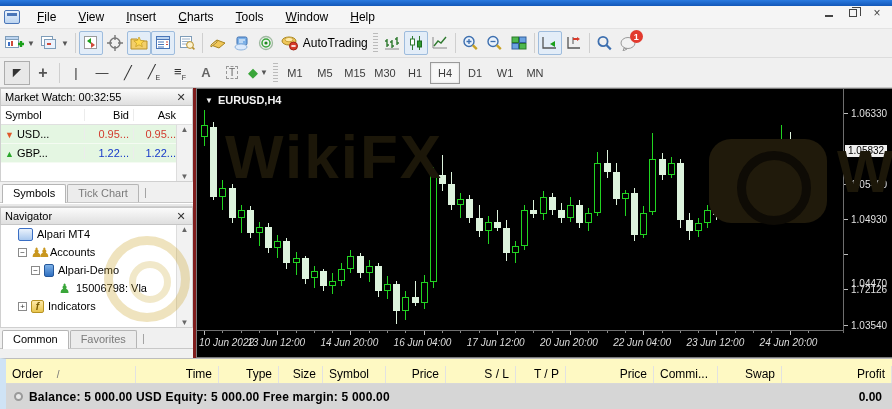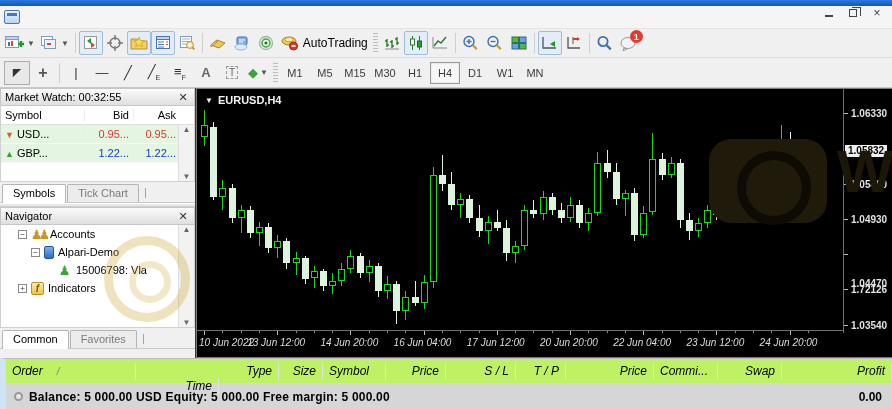--- a/index.html
+++ b/index.html
@@ -112,6 +112,15 @@
 
   <div class="menubar">
     <div class="appicon"></div>
+    <div id="menu-items" style="display:flex;">
+        <div class="menu-item"><u>F</u>ile</div>
+        <div class="menu-item"><u>V</u>iew</div>
+        <div class="menu-item"><u>I</u>nsert</div>
+        <div class="menu-item"><u>C</u>harts</div>
+        <div class="menu-item"><u>T</u>ools</div>
+        <div class="menu-item"><u>W</u>indow</div>
+        <div class="menu-item"><u>H</u>elp</div>
+      </div>
     <div class="win-controls">
       <div class="win-btn">
           <span class="glyph-min"></span>

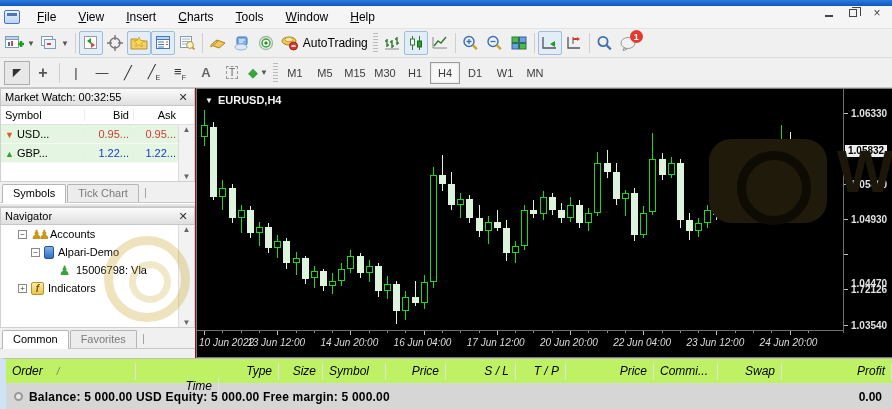--- a/index.html
+++ b/index.html
@@ -36,7 +36,7 @@
 
   
   .main { display:flex; height:270px; }
-  .left-col { width:196px; position:relative; background:#f0f0f0; border-right:1px solid #7f1d1d; }
+  .left-col { width:196px; position:relative; background:#f0f0f0; border-right:3px solid #7f1d1d; }
   .panel-header { height:18px; background:linear-gradient(#fbfbfb,#dfdfdf); border:1px solid #c6c6c6; display:flex; align-items:center; justify-content:space-between; padding:0 4px; font-size:11px; }
   .close-x { font-size:11px; color:#333; width:14px; text-align:center; }
 

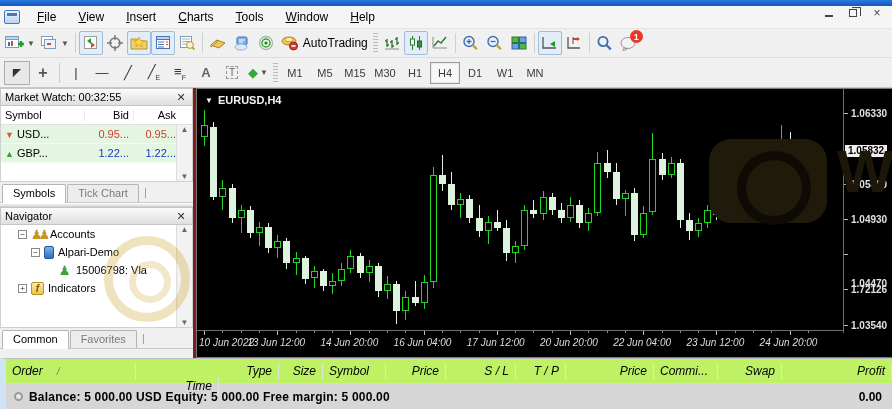--- a/index.html
+++ b/index.html
@@ -78,7 +78,7 @@
   .wm-logo { position:absolute; left:512px; top:50px; width:118px; height:84px; background:#201a0b; border-radius:22px; z-index:1; }
   .wm-logo:after { content:""; position:absolute; left:28px; top:12px; width:56px; height:56px; border-radius:50%; border:9px solid #0e0b05; }
   .wm-logo2 { position:absolute; left:640px; top:48px; font-size:60px; font-weight:bold; color:#1c1709; z-index:1; }
-  .paxis { position:absolute; right:0; top:0; width:49px; height:244px; border-left:1px solid #6e6e6e;font-weight:bold; }
+  .paxis { position:absolute; right:0; top:0; width:49px; height:244px; border-left:1px solid #6e6e6e; }
   .ptick { position:absolute; left:0; width:4px; height:1px; background:#bdbdbd; }
   .plabel { position:absolute; left:7px; transform:translateY(-50%); color:#e0e0e0; font-size:10px; }
   .pcurrent { position:absolute; left:1px; transform:translateY(-50%); background:#efefef; color:#000; font-size:10px; padding:0 3px 1px; }

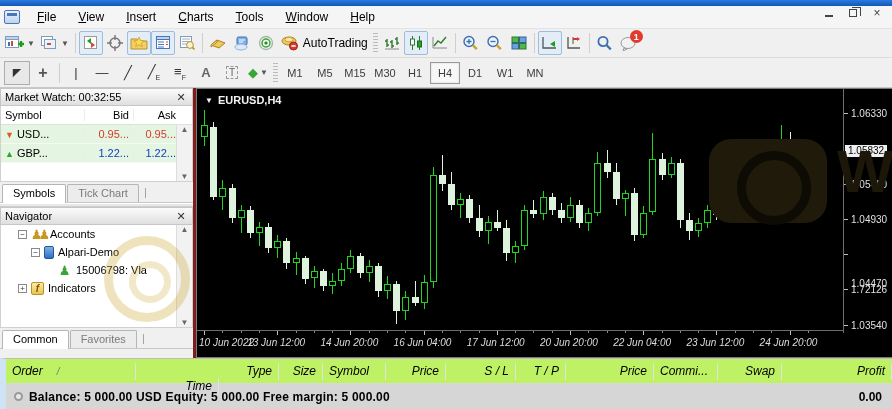--- a/index.html
+++ b/index.html
@@ -418,6 +418,7 @@
         <span class="tri">▼</span>
         <span>EURUSD,H4</span>
       </div>
+      <div class="wm-text">WikiFX</div>
       <div class="wm-logo"></div>
       <div class="wm-logo2">W</div>
       <div class="plot" id="plot">

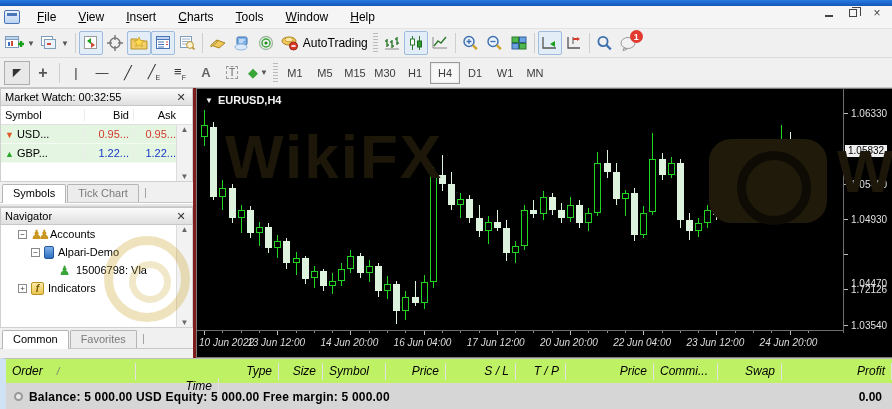--- a/index.html
+++ b/index.html
@@ -379,6 +379,11 @@
       </div>
       <div class="nav-tree">
         <div id="nav-rows">
+            <div class="tree-row" style="padding-left: 4px;">
+              <span style="width:13px;flex:none;"></span>
+              <span class="tico platform"></span>
+              <span>Alpari MT4</span>
+            </div>
             <div class="tree-row" style="padding-left: 17px;">
               <span class="expander">−</span>
               <span class="tico accounts">♟♟</span>

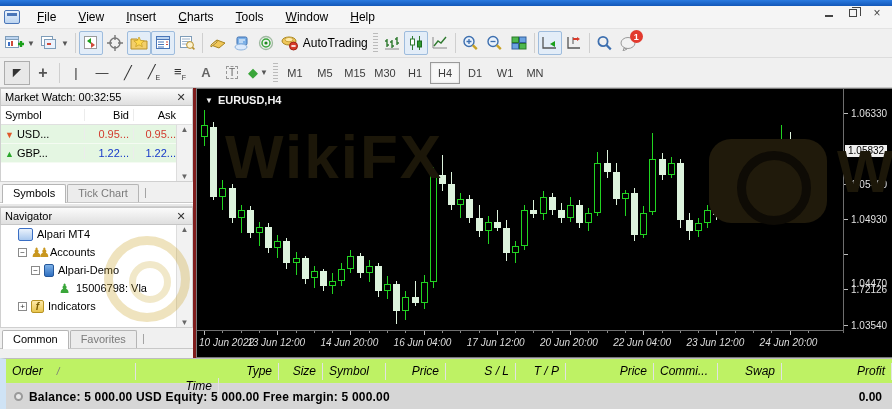--- a/index.html
+++ b/index.html
@@ -93,7 +93,7 @@
 
   
   .terminal { height:51px; border-top:1px solid #bdbdbd; background:#fff; position:relative; border-left:6px solid #cfe3f5; }
-  .t-head { display:flex; height:25px; align-items:center; background:#bef264; border-bottom:1px solid #d8d8d8; font-size:12px;font-style:italic; }
+  .t-head { display:flex; height:25px; align-items:flex-end; background:#fef9c3; border-bottom:1px solid #d8d8d8; font-size:12px; }
   .t-col { padding:0 6px; border-right:1px solid #e2e2e2; height:17px; line-height:17px; white-space:nowrap; overflow:hidden; }
   .t-col.r { text-align:right; }
   .sortmark { color:#777; font-size:10px; margin-left:14px; }

